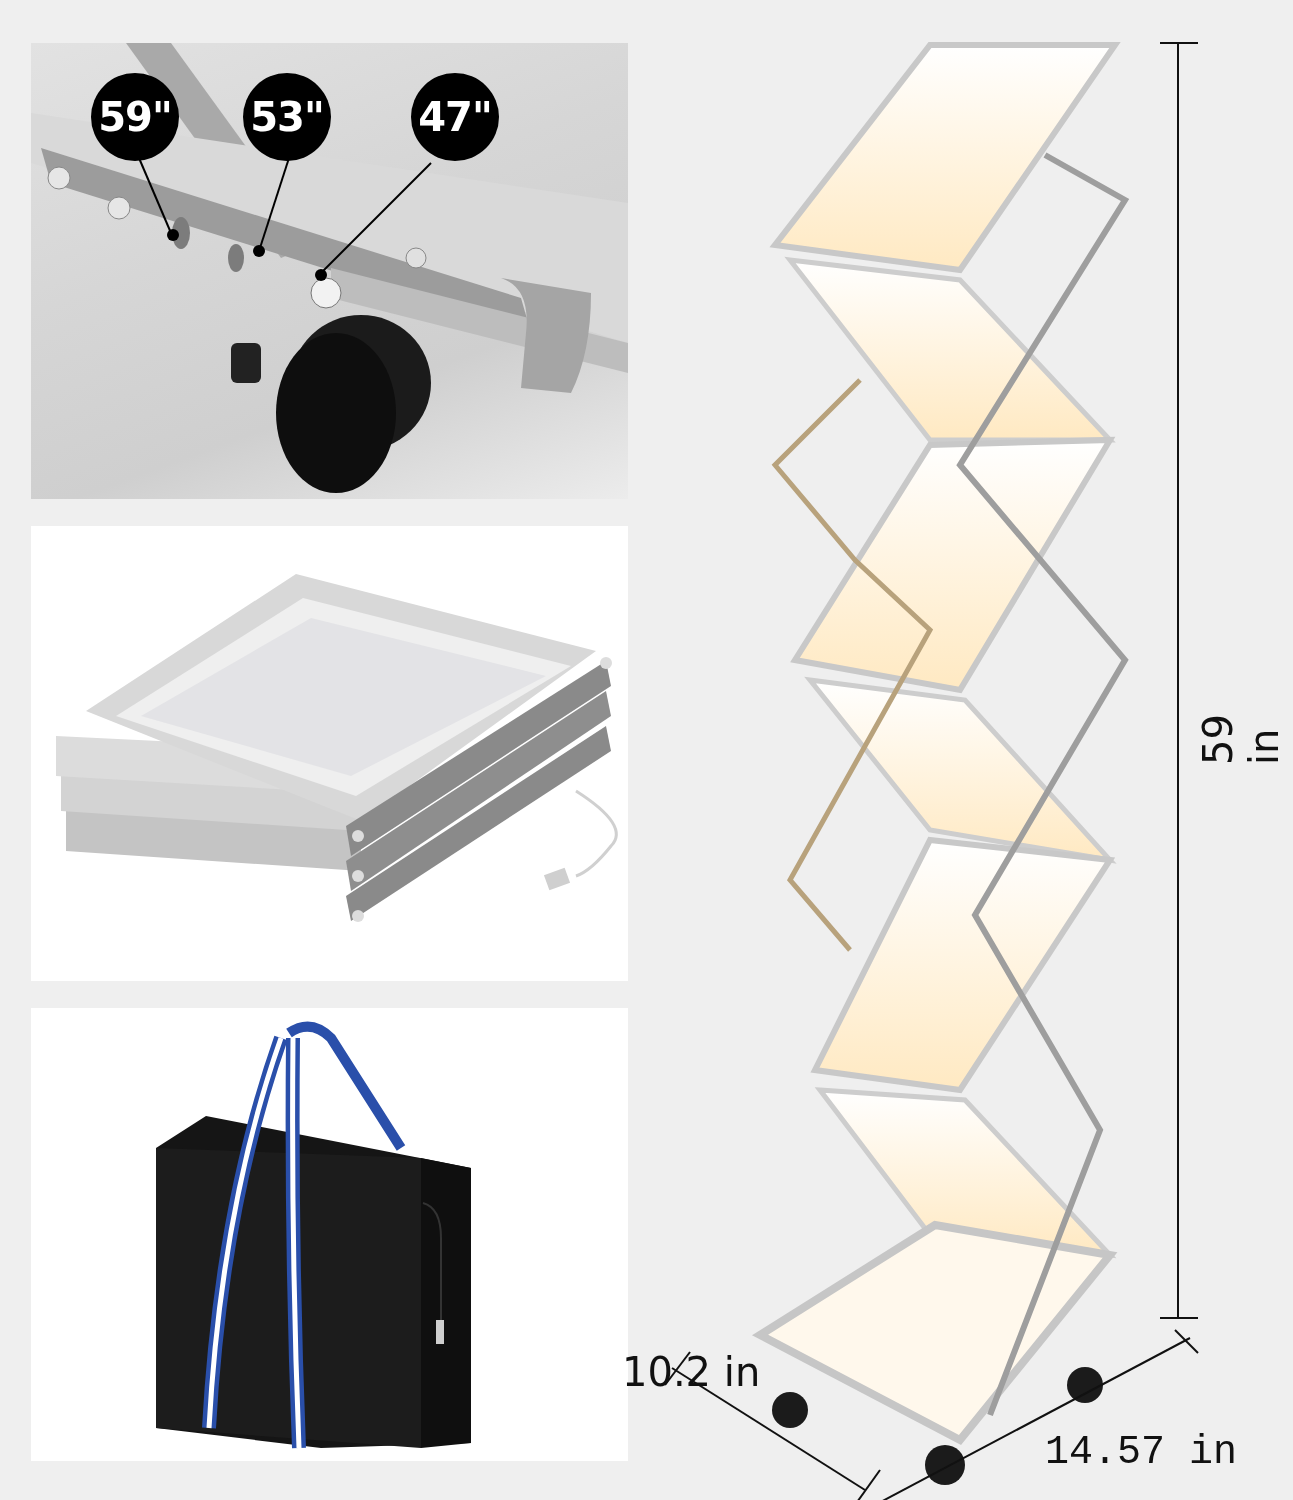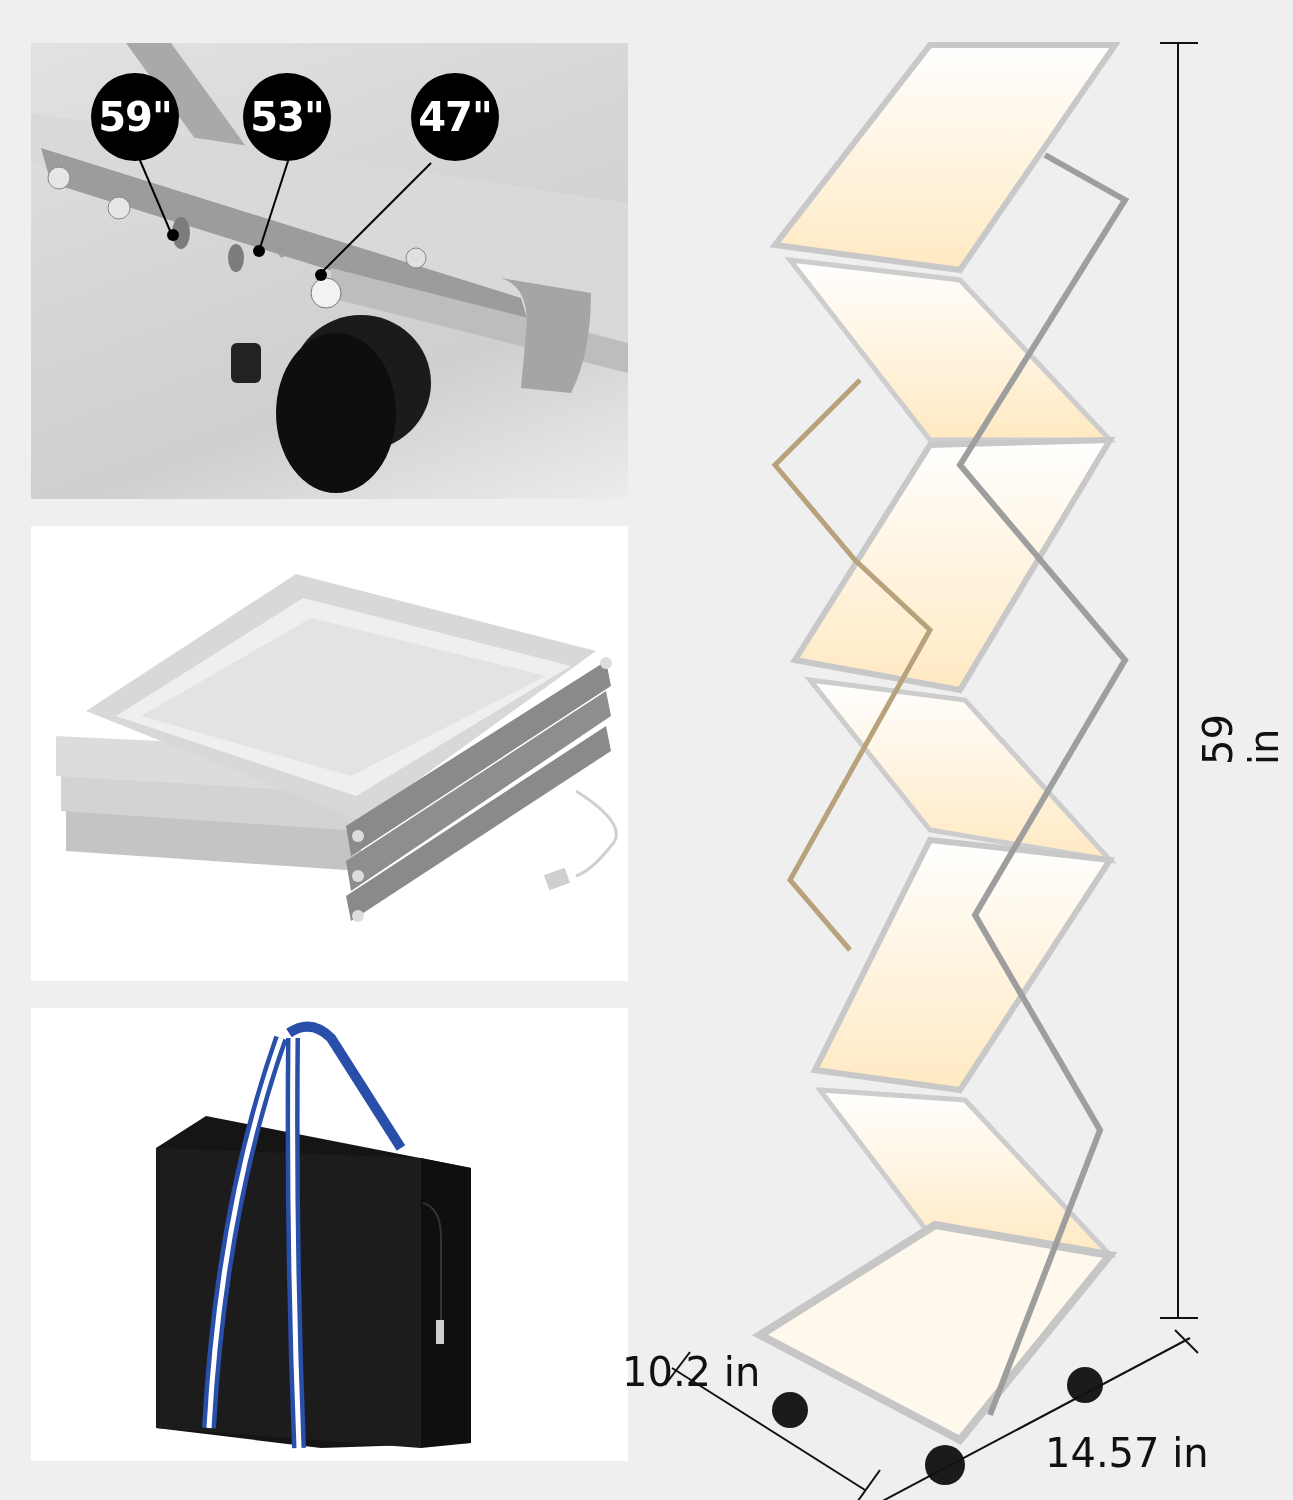--- a/index.html
+++ b/index.html
@@ -132,6 +132,6 @@
 
 <div class="dim-text" style="left:1195px;top:680px;transform:rotate(-90deg);transform-origin:left top;top:765px;">59 in</div>
 <div class="dim-text" style="left:622px;top:1349px;">10.2 in</div>
-<div class="dim-text" style="left:1045px;top:1430px;">14.57 in</div>
+<div class="dim-text" style="left:1045px;top:1430px;font-family:Liberation Mono, monospace;">14.57 in</div>
 
 </body></html>

